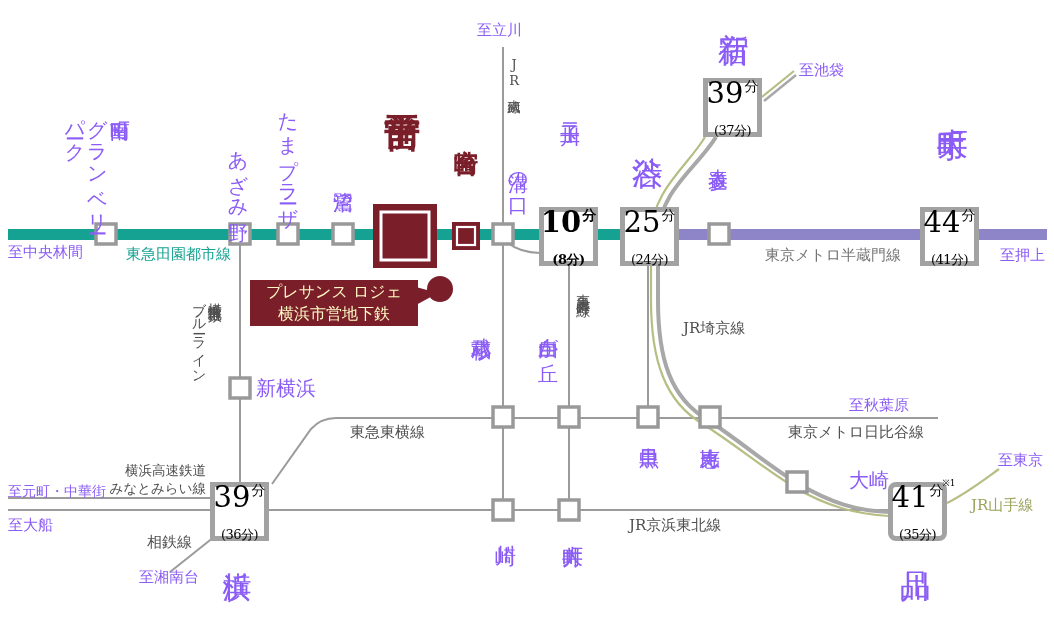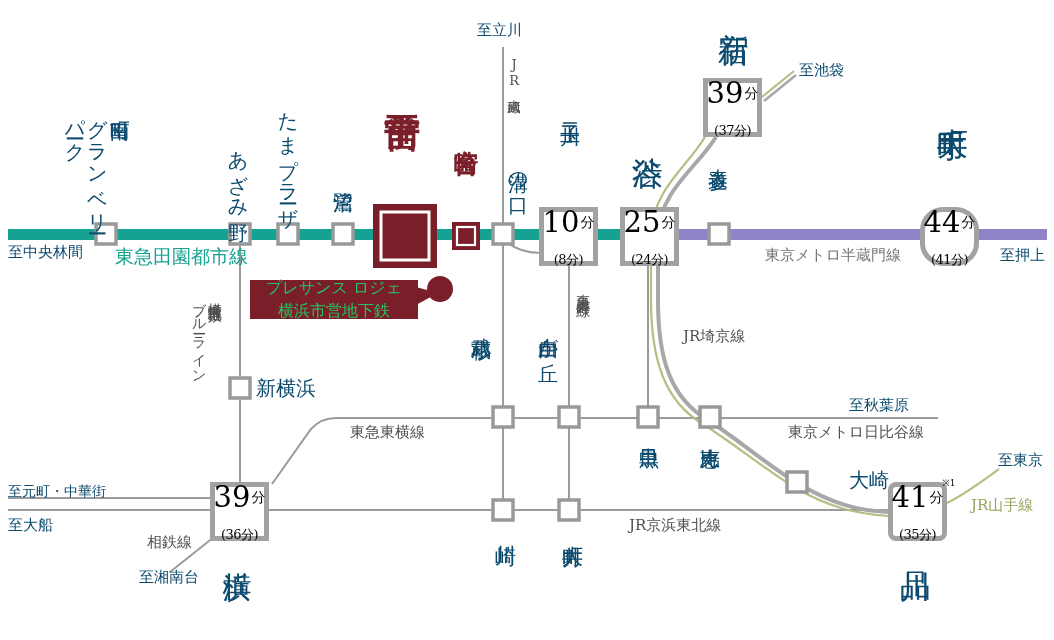--- a/index.html
+++ b/index.html
@@ -6,7 +6,7 @@
   #map{position:relative;width:1054px;height:640px;background:#fff;overflow:hidden;
        font-family:"DejaVu Serif","Liberation Serif",serif;}
   #rails{position:absolute;left:0;top:0;z-index:1;}
-  .lbl{position:absolute;z-index:2;color:#0c4a6e;white-space:pre-line;line-height:1.12;
+  .lbl{position:absolute;z-index:2;color:#8b5cf6;white-space:pre-line;line-height:1.12;
        font-family:"DejaVu Serif","Liberation Serif",serif;}
   .v{writing-mode:vertical-rl;text-orientation:mixed;letter-spacing:1px;}
   .vu{writing-mode:vertical-rl;text-orientation:upright;letter-spacing:1px;}

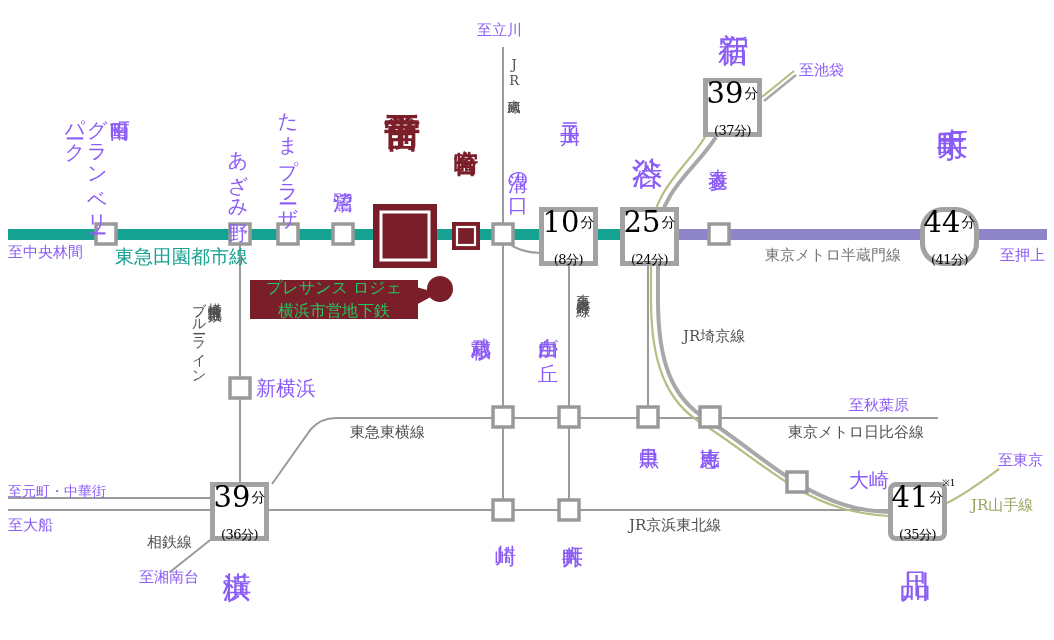--- a/index.html
+++ b/index.html
@@ -19,7 +19,7 @@
   .badge{position:absolute;z-index:3;width:59px;height:59px;box-sizing:border-box;
          border:5px solid #a2a2a2;background:#fff;display:flex;flex-direction:column;
          align-items:center;justify-content:center;}
-  .badge-main{display:flex;align-items:center;line-height:1;position:relative;}
+  .badge-main{display:flex;align-items:flex-start;line-height:1;position:relative;}
   .badge-num{font-size:29px;}
   .badge-unit{font-size:14px;margin-left:1px;}
   .badge-note{font-size:9px;position:absolute;right:-12px;top:-4px;letter-spacing:0;}

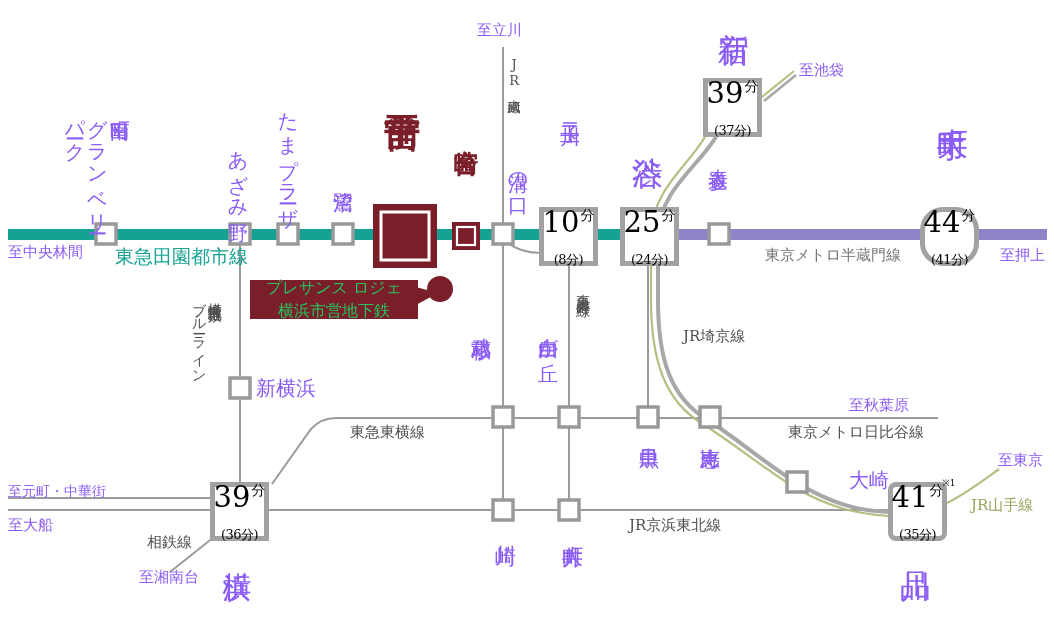--- a/index.html
+++ b/index.html
@@ -130,7 +130,7 @@
   <div class="lbl" style="left:8px;top:517px;font-size:15px;">至大船</div>
   <div class="lbl" style="left:139px;top:569px;font-size:15px;">至湘南台</div>
 
-  <div class="badge" style="left:539px;top:207px;">
+  <div class="badge" style="left:539px;top:207px;font-weight:bold;">
     <div class="badge-main">
         <span class="badge-num">10</span>
         <span class="badge-unit">分</span>

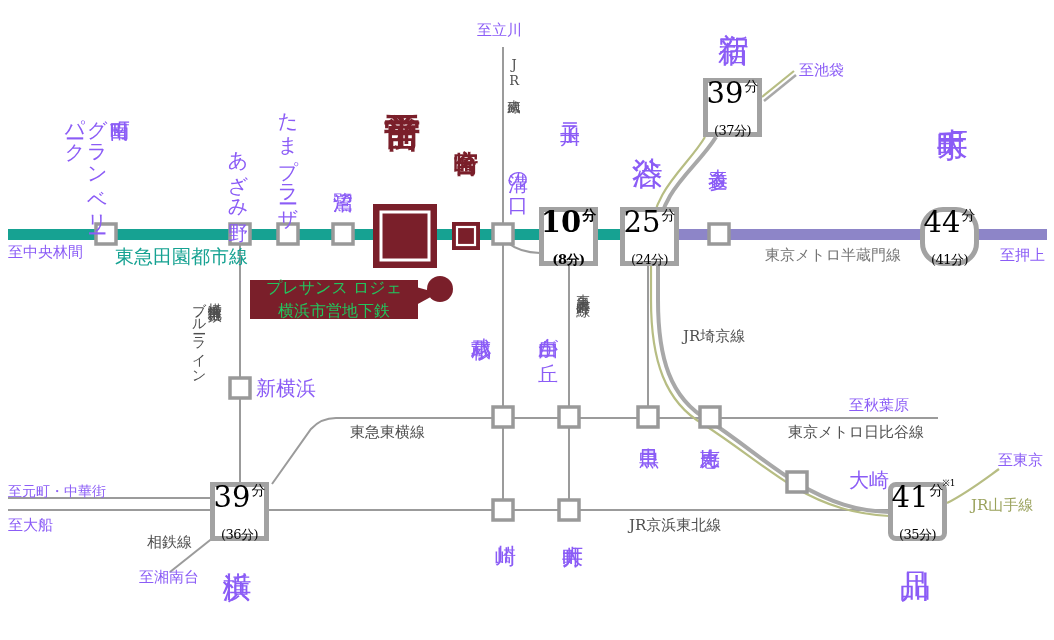--- a/index.html
+++ b/index.html
@@ -151,7 +151,7 @@
       </div>
     <div class="badge-sub">(37分)</div>
   </div>
-  <div class="badge" style="left:920px;top:207px;border-radius:23px;">
+  <div class="badge" style="left:920px;top:207px;">
     <div class="badge-main">
         <span class="badge-num">44</span>
         <span class="badge-unit">分</span>

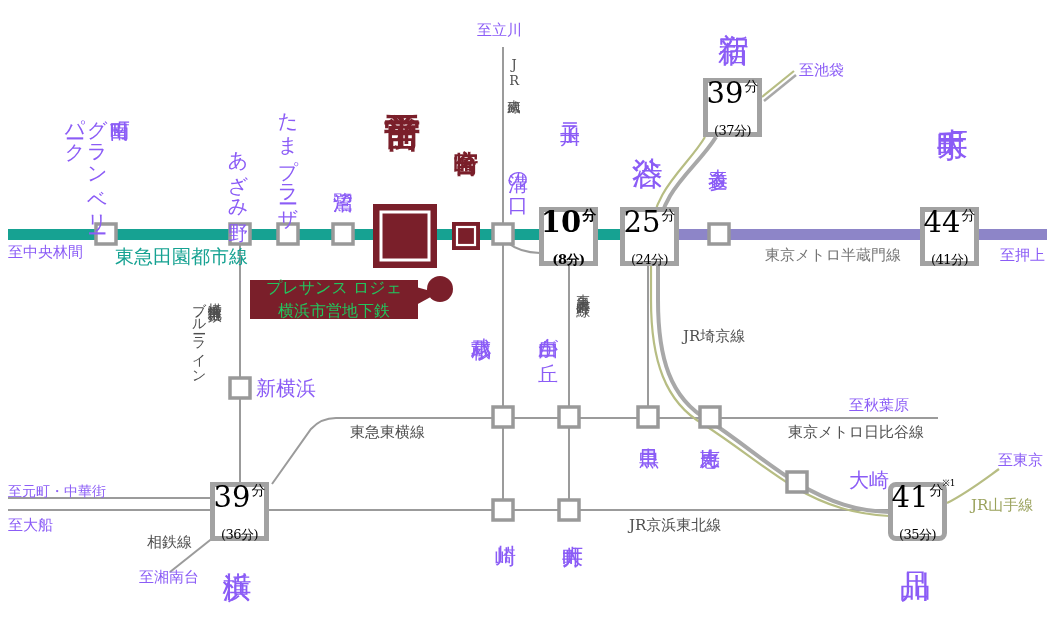--- a/index.html
+++ b/index.html
@@ -107,7 +107,7 @@
   <div class="lbl v" style="left:221px;top:549px;font-size:29px;">横浜</div>
   <div class="lbl v" style="left:898px;top:546px;font-size:31px;">品川</div>
 
-  <div class="lbl teal" style="left:115px;top:246px;font-size:19px;">東急田園都市線</div>
+  <div class="lbl teal" style="left:126px;top:246px;font-size:15px;">東急田園都市線</div>
   <div class="lbl purple" style="left:765px;top:247px;font-size:15px;">東京メトロ半蔵門線</div>
   <div class="lbl vu ln" style="left:506px;top:57px;font-size:13px;">JR南武線</div>
   <div class="lbl v ln" style="left:575px;top:283px;font-size:14px;letter-spacing:2px;">東急大井町線</div>

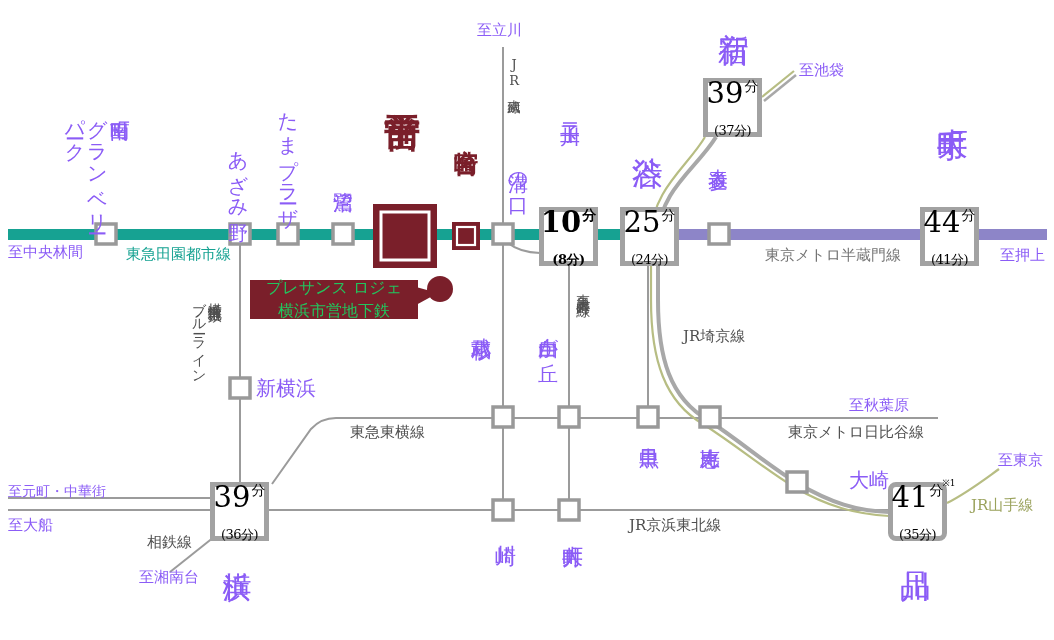--- a/index.html
+++ b/index.html
@@ -24,8 +24,8 @@
   .badge-unit{font-size:14px;margin-left:1px;}
   .badge-note{font-size:9px;position:absolute;right:-12px;top:-4px;letter-spacing:0;}
   .badge-sub{font-size:13px;line-height:1;margin-top:16px;letter-spacing:-0.5px;}
-  #callout{position:absolute;z-index:4;left:250px;top:280px;width:168px;height:39px;
-           background:#7a1f2a;color:#22c55e;display:flex;flex-direction:column;
+  #callout{position:absolute;z-index:4;left:250px;top:280px;width:168px;height:46px;
+           background:#7a1f2a;color:#fef9c3;display:flex;flex-direction:column;
            align-items:center;justify-content:center;font-size:16px;line-height:1.4;}
   #footnote{position:absolute;z-index:2;left:4px;top:621px;font-size:13px;color:#1d1d1d;}
 </style>

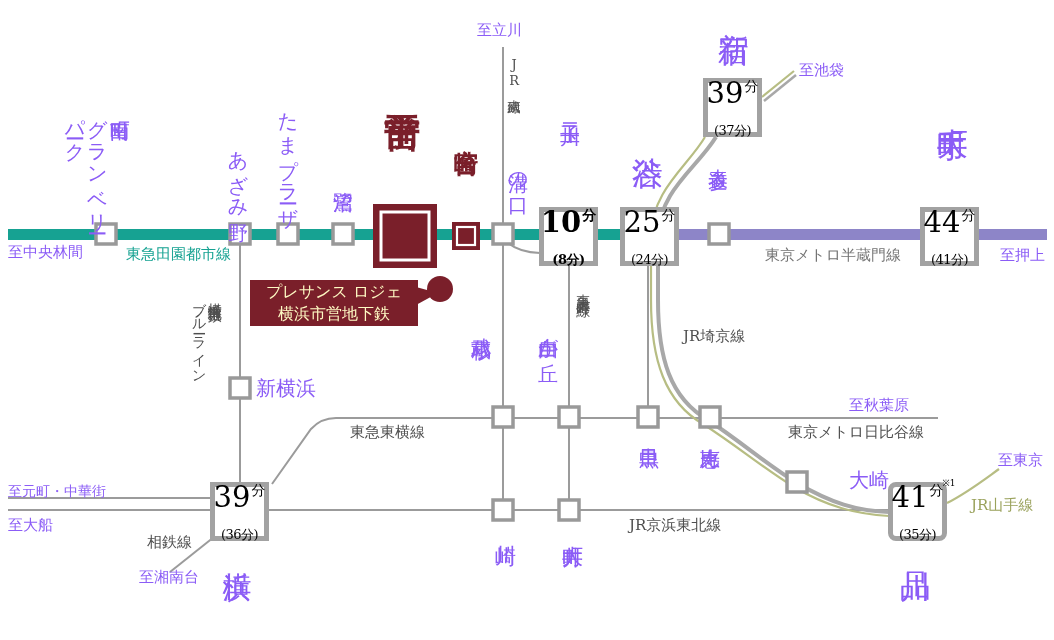--- a/index.html
+++ b/index.html
@@ -113,7 +113,7 @@
   <div class="lbl v ln" style="left:575px;top:283px;font-size:14px;letter-spacing:2px;">東急大井町線</div>
   <div class="lbl ln" style="left:350px;top:424px;font-size:15px;">東急東横線</div>
   <div class="lbl ln" style="left:788px;top:424px;font-size:15px;">東京メトロ日比谷線</div>
-  <div class="lbl ln" style="left:683px;top:320px;font-size:15px;margin-top:8px;">JR埼京線</div>
+  <div class="lbl ln" style="left:683px;top:320px;font-size:15px;">JR埼京線</div>
   <div class="lbl olive" style="left:971px;top:497px;font-size:15px;">JR山手線</div>
   <div class="lbl ln" style="left:629px;top:517px;font-size:15px;">JR京浜東北線</div>
   <div class="lbl v ln" style="left:191px;top:292px;font-size:14px;">横浜市営地下鉄

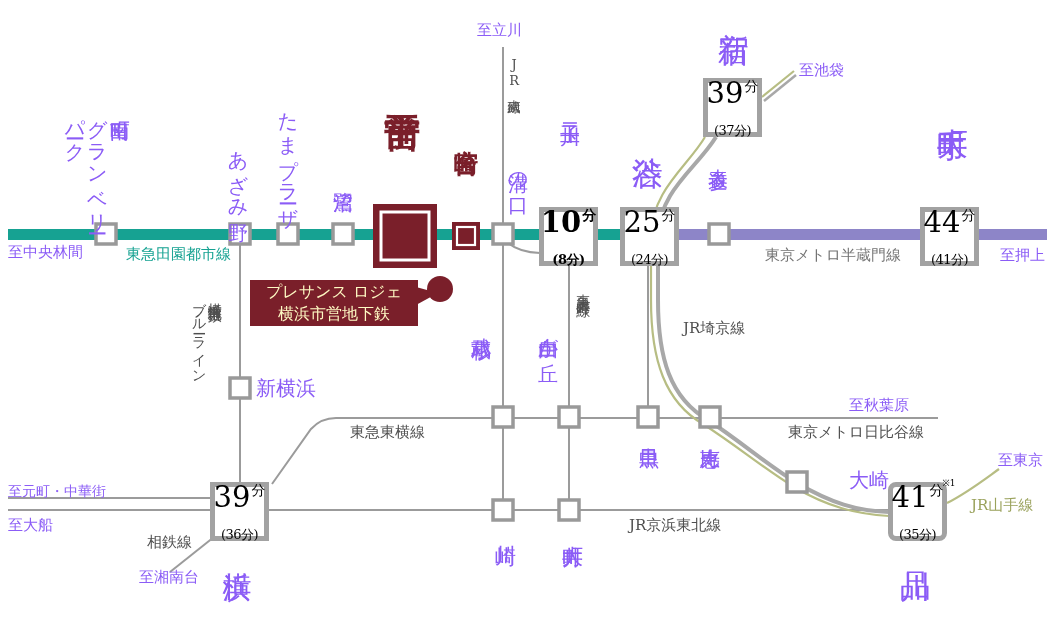--- a/index.html
+++ b/index.html
@@ -118,6 +118,8 @@
   <div class="lbl ln" style="left:629px;top:517px;font-size:15px;">JR京浜東北線</div>
   <div class="lbl v ln" style="left:191px;top:292px;font-size:14px;">横浜市営地下鉄
 ブルーライン</div>
+  <div class="lbl ln rt" style="left:105px;top:462px;width:101px;font-size:13.5px;line-height:1.3;">横浜高速鉄道
+みなとみらい線</div>
   <div class="lbl ln" style="left:147px;top:534px;font-size:15px;">相鉄線</div>
 
   <div class="lbl" style="left:477px;top:22px;font-size:15px;">至立川</div>

